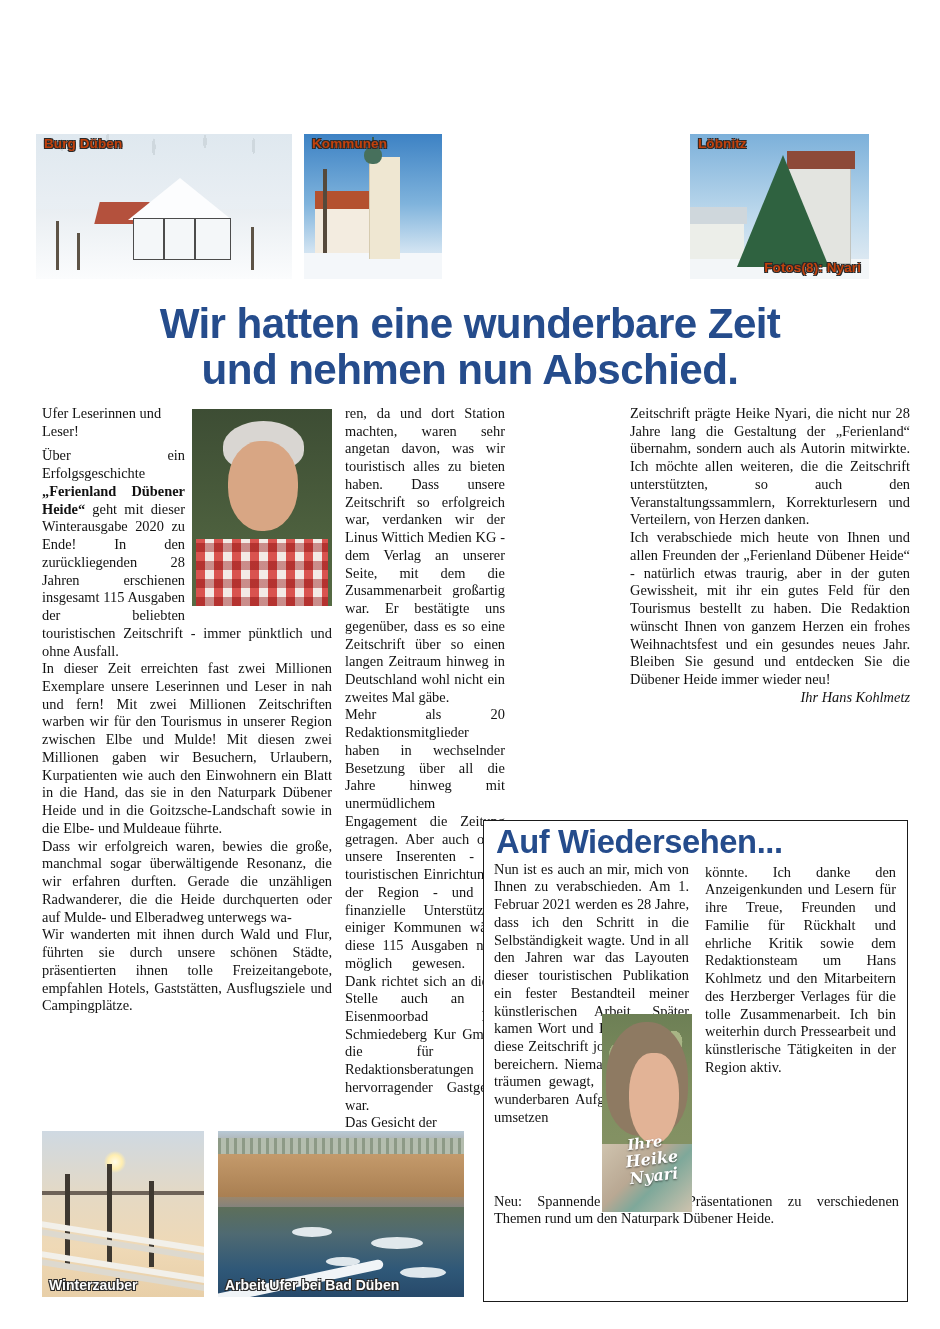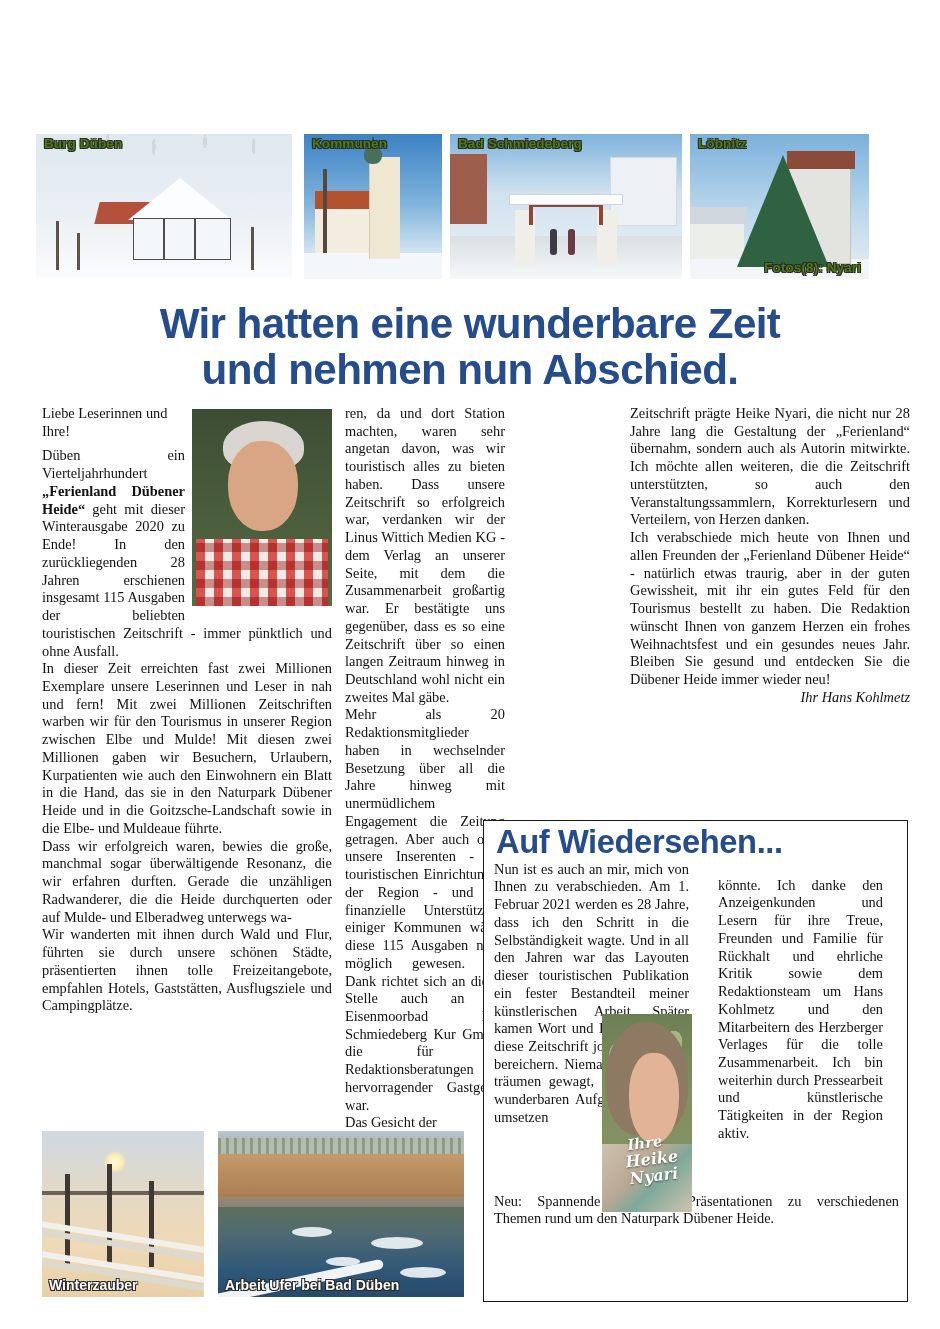--- a/index.html
+++ b/index.html
@@ -30,7 +30,7 @@
   .ph .cap{
     position:absolute;left:8px;top:2px;z-index:4;
     font-family:"Liberation Sans",sans-serif;font-weight:bold;font-size:13.5px;
-    color:#4d7c0f;letter-spacing:.1px;white-space:nowrap;
+    color:#c2410c;letter-spacing:.1px;white-space:nowrap;
     text-shadow:1px 1px 0 #2a2a2a,-1px 1px 0 #2a2a2a,1px -1px 0 #2a2a2a,-1px -1px 0 #2a2a2a;
   }
   .ph .cap.br{left:auto;right:8px;top:auto;bottom:4px;}

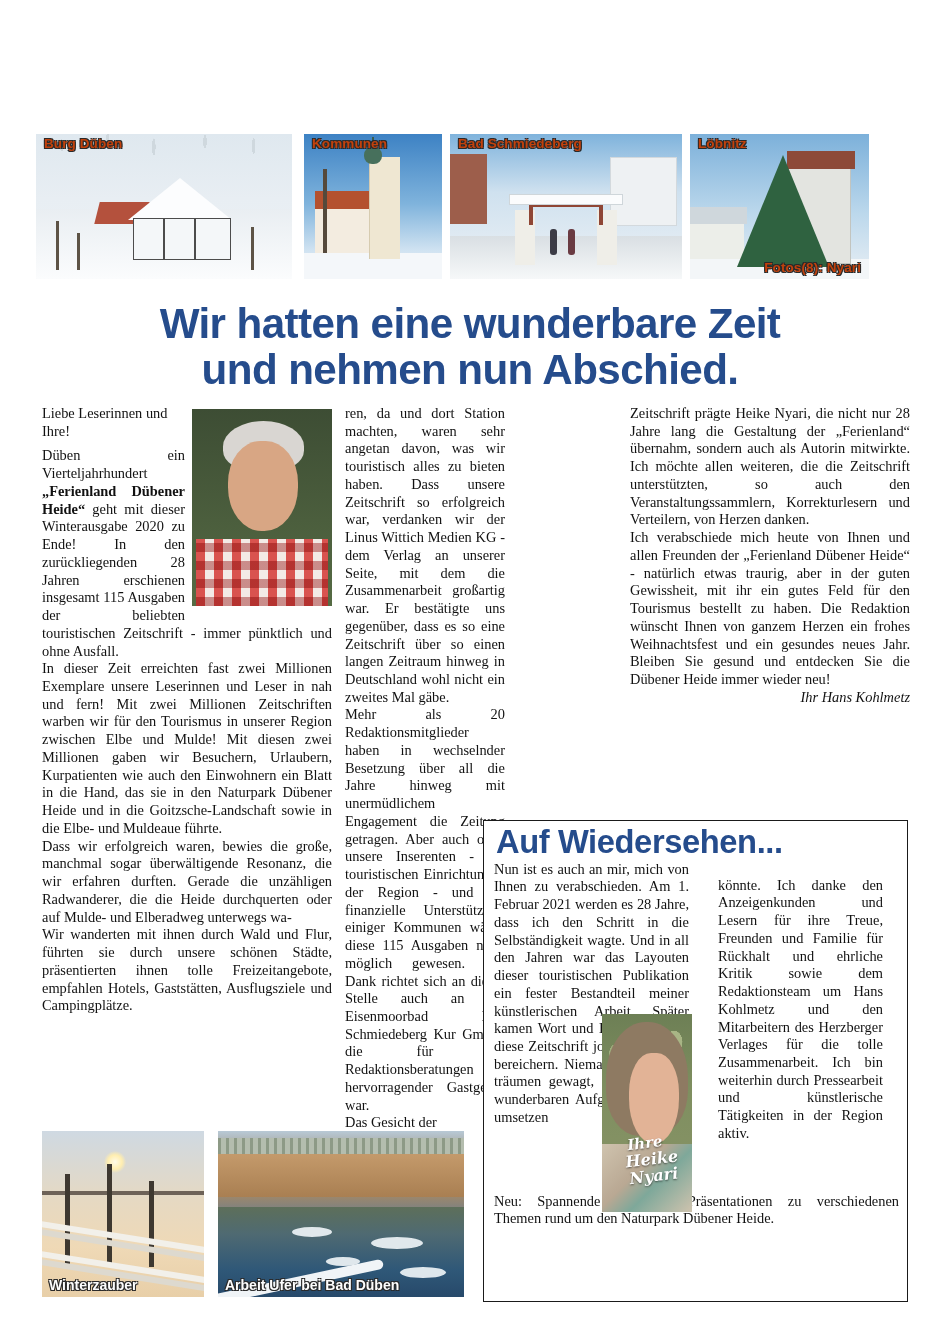--- a/index.html
+++ b/index.html
@@ -216,22 +216,6 @@
       <div class="cap">Kommunen</div>
     </div>
 
-    <div class="ph ph3">
-      <div class="sky scene-bsb">
-        <div class="grd"></div>
-        <div class="brick"></div>
-        <div class="bld"></div>
-        <div class="gate">
-          <div class="pil l"></div>
-            <div class="pil r"></div>
-          <div class="arc"></div>
-            <div class="top"></div>
-          <div class="per" style="left:34%"></div>
-          <div class="per" style="left:52%;background:#6a3b42"></div>
-        </div>
-      </div>
-      <div class="cap">Bad Schmiedeberg</div>
-    </div>
 
     <div class="ph ph4">
       <div class="sky scene-lob">

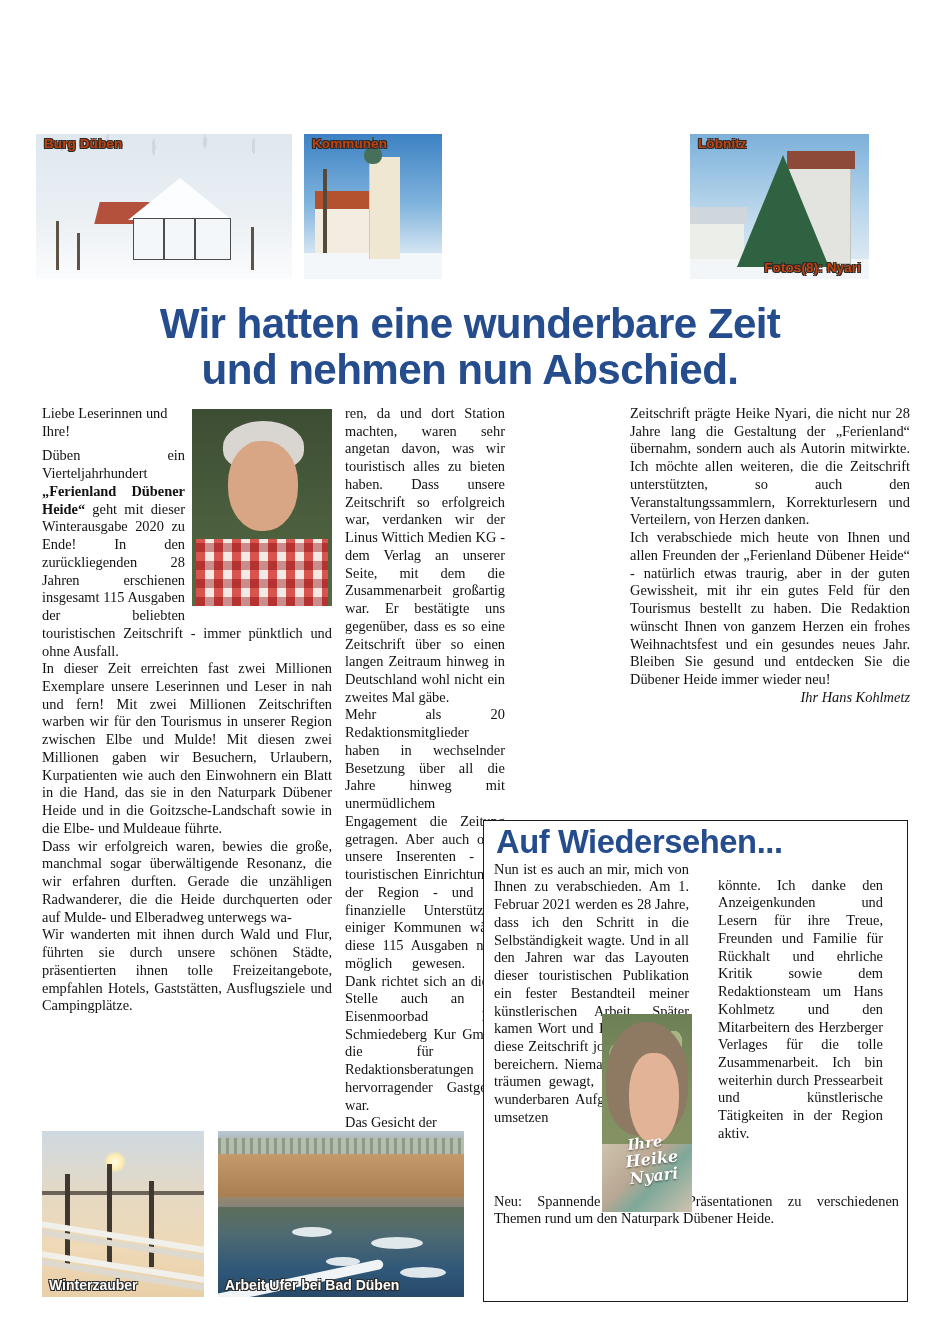--- a/index.html
+++ b/index.html
@@ -245,7 +245,7 @@
           <div class="p1-face"></div>
           <div class="p1-shirt"></div>
       </div>
-      <p style="text-align:left">Liebe Leserinnen und Ihre!</p>
+      <p style="text-align:left">Ufer Leserinnen und Leser!</p>
       <p style="height:7px"></p>
       <p><span>Düben ein Vierteljahrhundert </span><span class="b">„Ferienland Dübener Heide“</span><span> geht mit dieser Winterausgabe 2020 zu Ende! In den zurückliegenden 28 Jahren erschienen insgesamt 115 Ausgaben der beliebten touristischen Zeitschrift - immer pünktlich und ohne Ausfall.</span></p>
       <p>In dieser Zeit erreichten fast zwei Millionen Exemplare unsere Leserinnen und Leser in nah und fern! Mit zwei Millionen Zeitschriften warben wir für den Tourismus in unserer Region zwischen Elbe und Mulde! Mit diesen zwei Millionen gaben wir Besuchern, Urlaubern, Kurpatienten wie auch den Einwohnern ein Blatt in die Hand, das sie in den Naturpark Dübener Heide und in die Goitzsche-Landschaft sowie in die Elbe- und Muldeaue führte.</p>

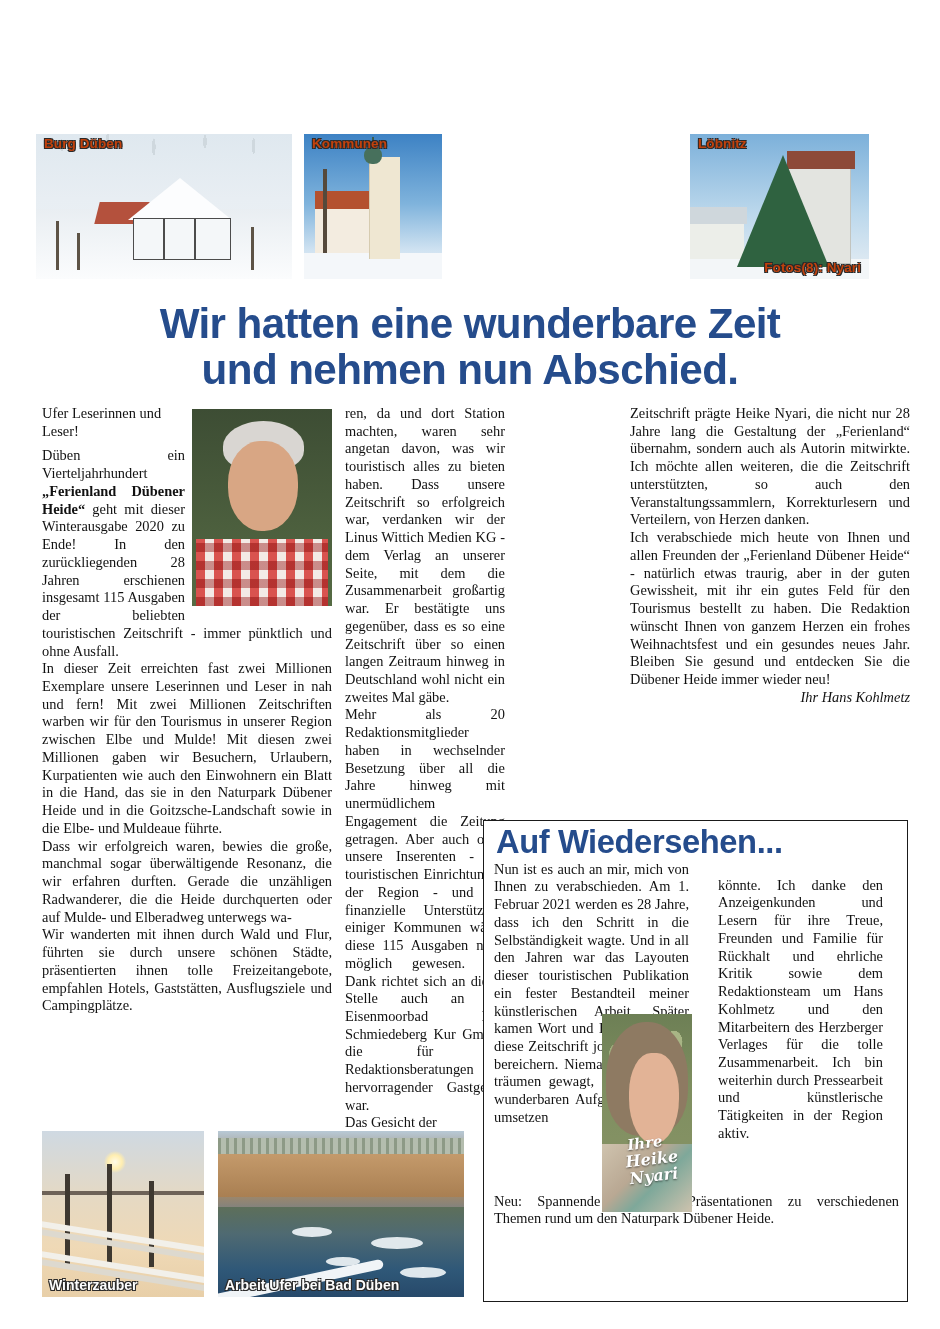--- a/index.html
+++ b/index.html
@@ -247,7 +247,7 @@
       </div>
       <p style="text-align:left">Ufer Leserinnen und Leser!</p>
       <p style="height:7px"></p>
-      <p><span>Düben ein Vierteljahrhundert </span><span class="b">„Ferienland Dübener Heide“</span><span> geht mit dieser Winterausgabe 2020 zu Ende! In den zurückliegenden 28 Jahren erschienen insgesamt 115 Ausgaben der beliebten touristischen Zeitschrift - immer pünktlich und ohne Ausfall.</span></p>
+      <p><span>Über ein Erfolgsgeschichte </span><span class="b">„Ferienland Dübener Heide“</span><span> geht mit dieser Winterausgabe 2020 zu Ende! In den zurückliegenden 28 Jahren erschienen insgesamt 115 Ausgaben der beliebten touristischen Zeitschrift - immer pünktlich und ohne Ausfall.</span></p>
       <p>In dieser Zeit erreichten fast zwei Millionen Exemplare unsere Leserinnen und Leser in nah und fern! Mit zwei Millionen Zeitschriften warben wir für den Tourismus in unserer Region zwischen Elbe und Mulde! Mit diesen zwei Millionen gaben wir Besuchern, Urlaubern, Kurpatienten wie auch den Einwohnern ein Blatt in die Hand, das sie in den Naturpark Dübener Heide und in die Goitzsche-Landschaft sowie in die Elbe- und Muldeaue führte.</p>
       <p>Dass wir erfolgreich waren, bewies die große, manchmal sogar überwältigende Resonanz, die wir erfahren durften. Gerade die unzähligen Radwanderer, die die Heide durchquerten oder auf Mulde- und Elberadweg unterwegs wa-</p>
       <p>Wir wanderten mit ihnen durch Wald und Flur, führten sie durch unsere schönen Städte, präsentierten ihnen tolle Freizeitangebote, empfahlen Hotels, Gaststätten, Ausflugsziele und Campingplätze.</p>

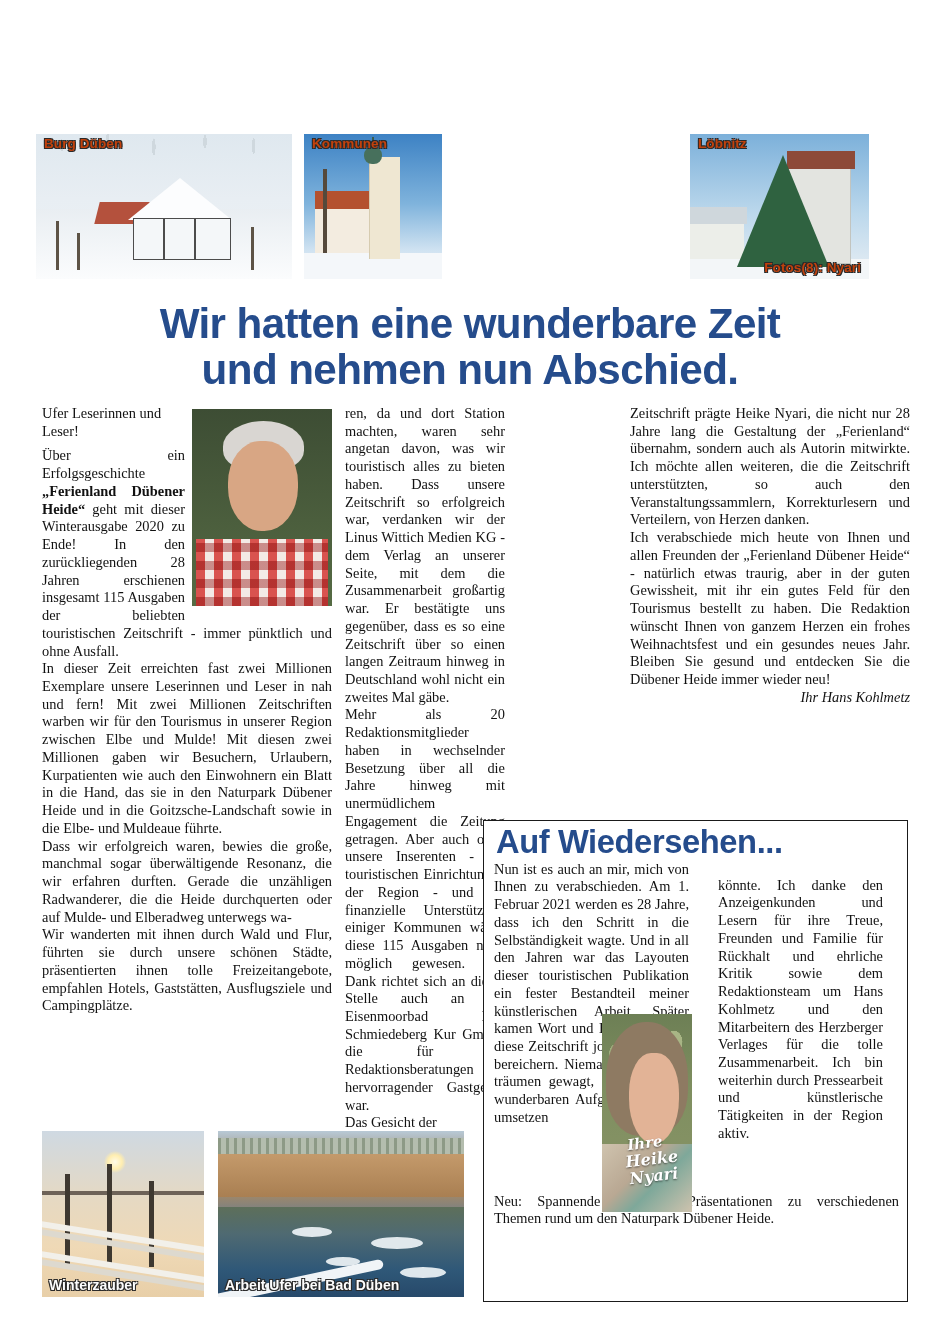--- a/index.html
+++ b/index.html
@@ -285,7 +285,7 @@
       <div class="awcol awL">Nun ist es auch an mir, mich von Ihnen zu verabschieden. Am 1. Februar 2021 werden es 28 Jahre, dass ich den Schritt in die Selbständigkeit wagte. Und in all den Jahren war das Layouten dieser touristischen Publikation ein fester Bestandteil meiner künstlerischen Arbeit. Später kamen Wort und Bild hinzu, um diese Zeitschrift journalistisch zu bereichern. Niemals hätte ich zu träumen gewagt, dass ich diese wunderbaren Aufgaben so lange umsetzen</div>
 
       <div class="awcol awR">
-        <p style="margin:16px">könnte. Ich danke den Anzeigenkunden und Lesern für ihre Treue, Freunden und Familie für Rückhalt und ehrliche Kritik sowie dem Redaktionsteam um Hans Kohlmetz und den Mitarbeitern des Herzberger Verlages für die tolle Zusammenarbeit. Ich bin weiterhin durch Pressearbeit und künstlerische Tätigkeiten in der Region aktiv.</p>
+        <p style="margin:3px">könnte. Ich danke den Anzeigenkunden und Lesern für ihre Treue, Freunden und Familie für Rückhalt und ehrliche Kritik sowie dem Redaktionsteam um Hans Kohlmetz und den Mitarbeitern des Herzberger Verlages für die tolle Zusammenarbeit. Ich bin weiterhin durch Pressearbeit und künstlerische Tätigkeiten in der Region aktiv.</p>
       </div>
 
       <div class="awcol" style="left:10px;top:332px;width:405px">Neu: Spannende Multimedia-Präsentationen zu verschiedenen Themen rund um den Naturpark Dübener Heide.</div>

